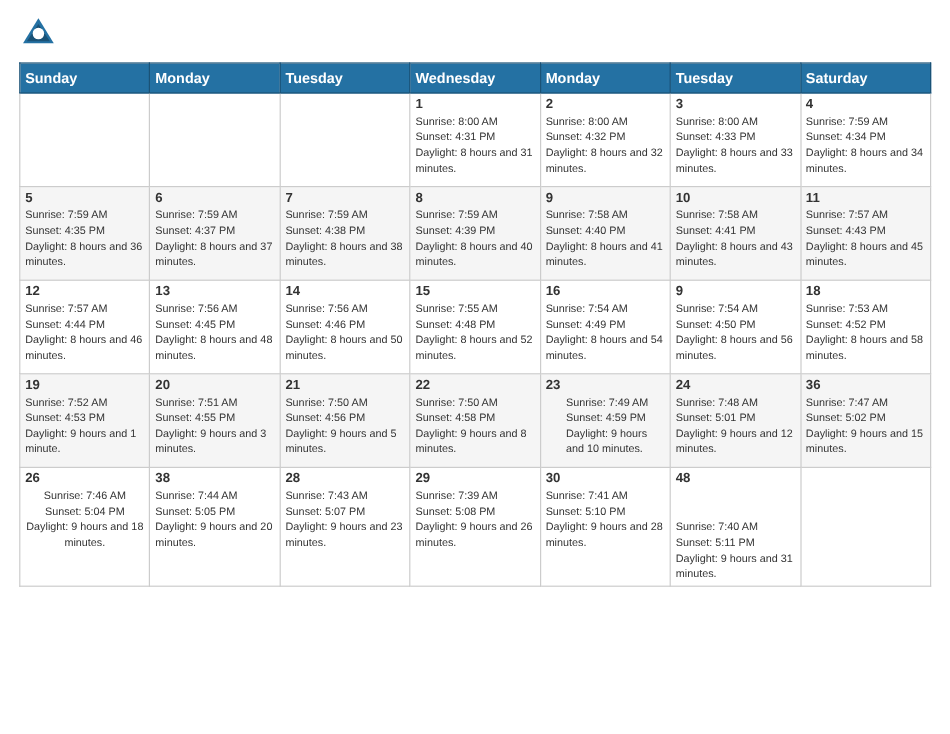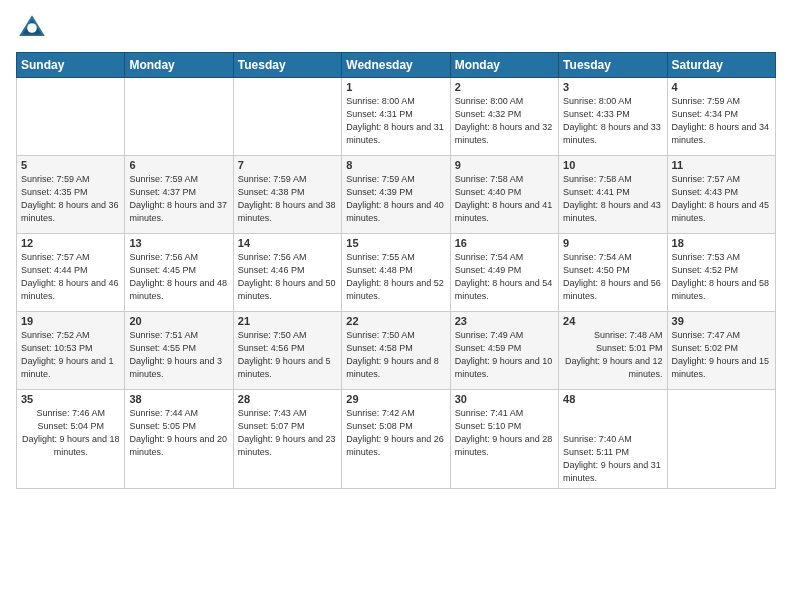--- a/index.html
+++ b/index.html
@@ -282,7 +282,7 @@
 Daylight: 9 hours and 12 minutes.</div>
           </td>
           <td>
-            <div class="day-num">39</div>
+            <div class="day-num">36</div>
             <div class="day-info" style="white-space: pre-line;">Sunrise: 7:47 AM
 Sunset: 5:02 PM
 Daylight: 9 hours and 15 minutes.</div>

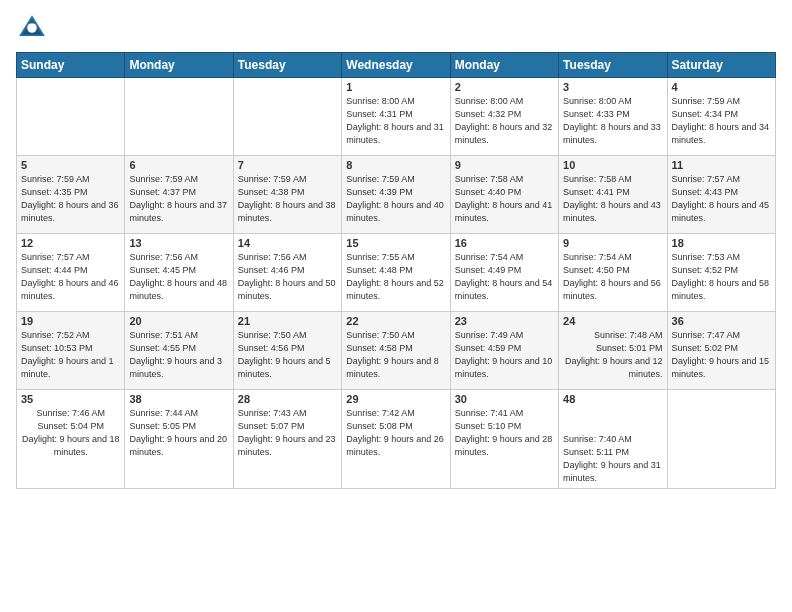--- a/index.html
+++ b/index.html
@@ -248,7 +248,7 @@
           <td>
             <div class="day-num">19</div>
             <div class="day-info" style="white-space: pre-line;">Sunrise: 7:52 AM
-Sunset: 10:53 PM
+Sunset: 4:53 PM
 Daylight: 9 hours and 1 minute.</div>
           </td>
           <td>

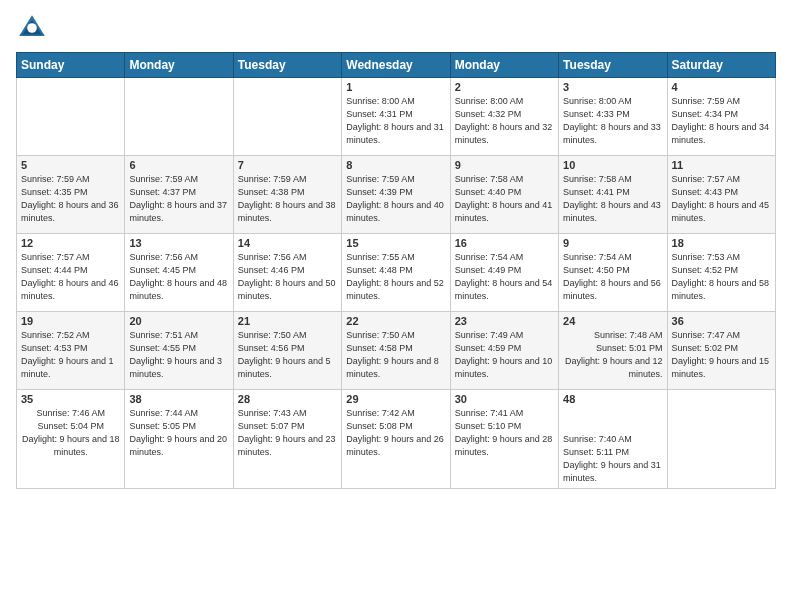--- a/index.html
+++ b/index.html
@@ -271,7 +271,7 @@
           </td>
           <td>
             <div class="day-num">23</div>
-            <div class="day-info" style="white-space: pre-line;">Sunrise: 7:49 AM
+            <div class="day-info" style="white-space: pre-line; margin-left: 17px;">Sunrise: 7:49 AM
 Sunset: 4:59 PM
 Daylight: 9 hours and 10 minutes.</div>
           </td>

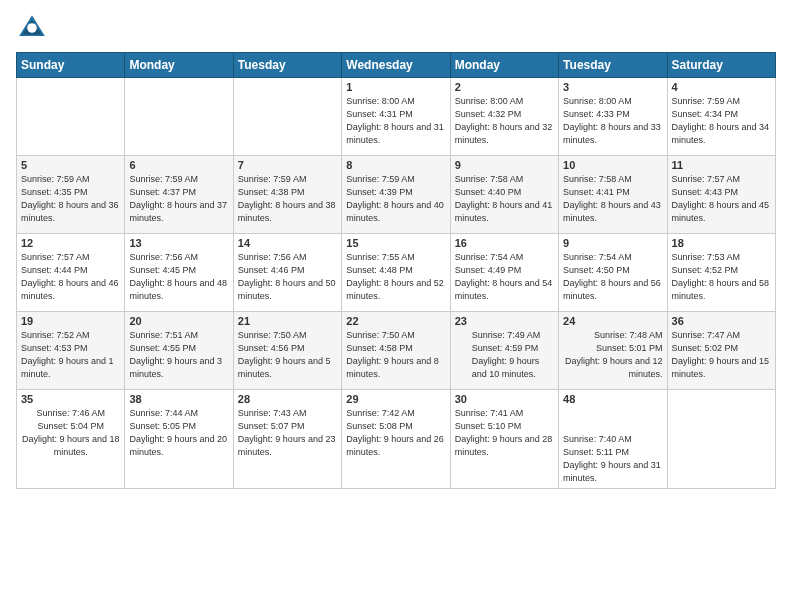--- a/index.html
+++ b/index.html
@@ -277,7 +277,7 @@
           </td>
           <td>
             <div class="day-num">24</div>
-            <div class="day-info" style="white-space: pre-line; text-align: right;">Sunrise: 7:48 AM
+            <div class="day-info" style="white-space: pre-line;">Sunrise: 7:48 AM
 Sunset: 5:01 PM
 Daylight: 9 hours and 12 minutes.</div>
           </td>

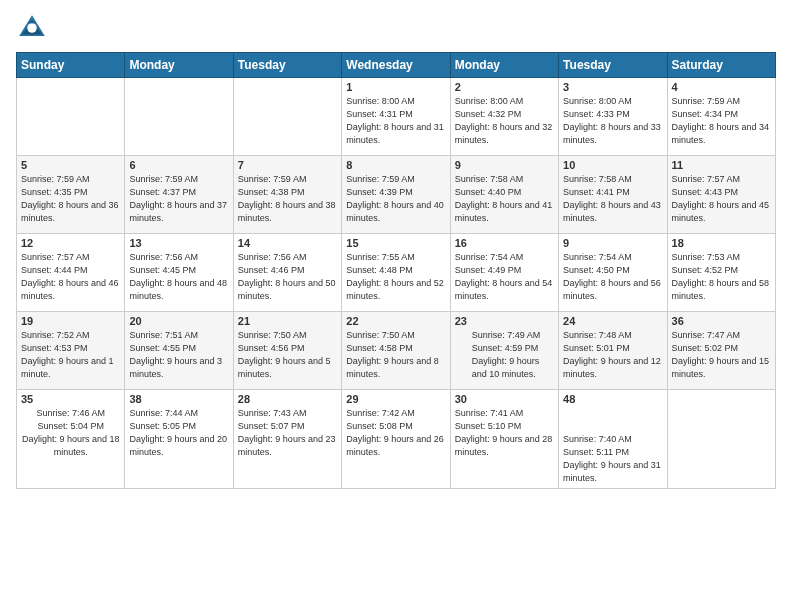--- a/index.html
+++ b/index.html
@@ -290,7 +290,7 @@
         </tr>
         <tr>
           <td>
-            <div class="day-num">35</div>
+            <div class="day-num">26</div>
             <div class="day-info" style="white-space: pre-line; text-align: center;">Sunrise: 7:46 AM
 Sunset: 5:04 PM
 Daylight: 9 hours and 18 minutes.</div>

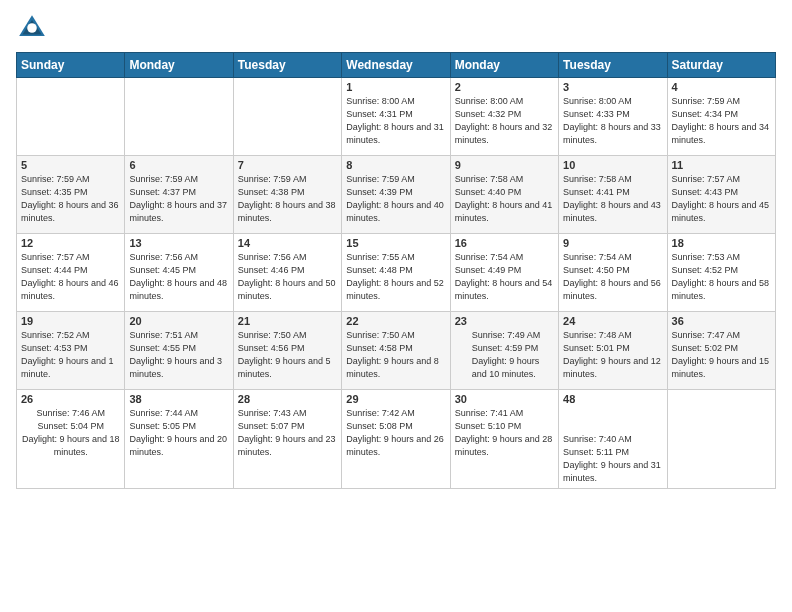--- a/index.html
+++ b/index.html
@@ -309,7 +309,7 @@
           </td>
           <td>
             <div class="day-num">29</div>
-            <div class="day-info" style="white-space: pre-line;">Sunrise: 7:42 AM
+            <div class="day-info" style="white-space: pre-line;">Sunrise: 7:39 AM
 Sunset: 5:08 PM
 Daylight: 9 hours and 26 minutes.</div>
           </td>

